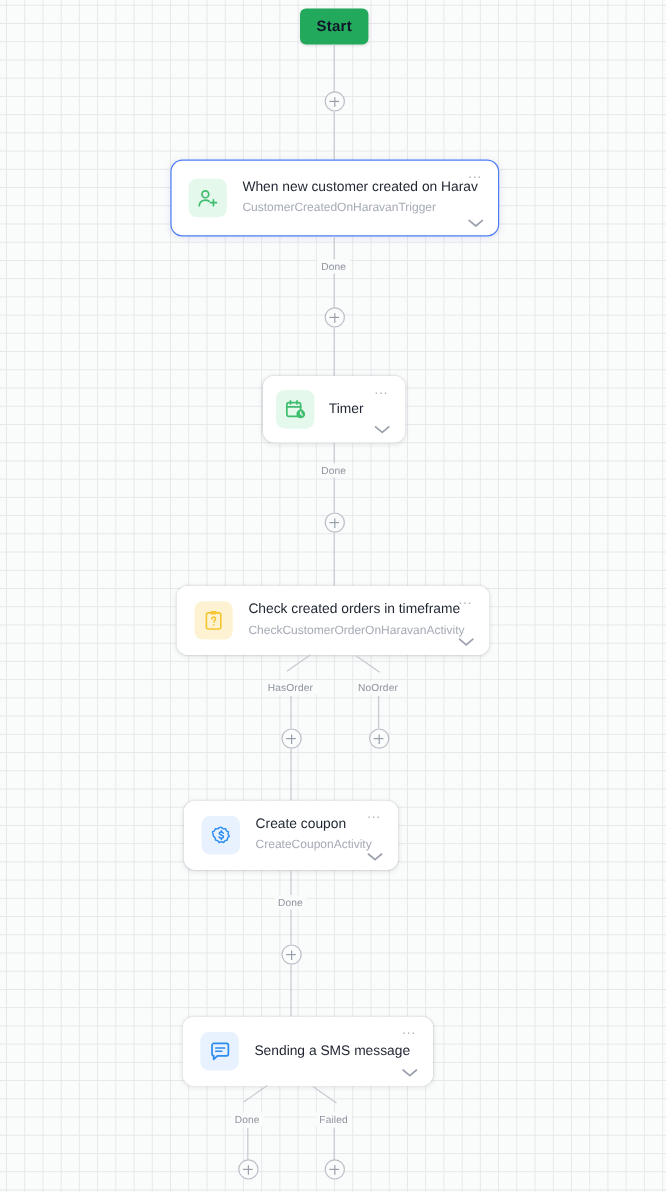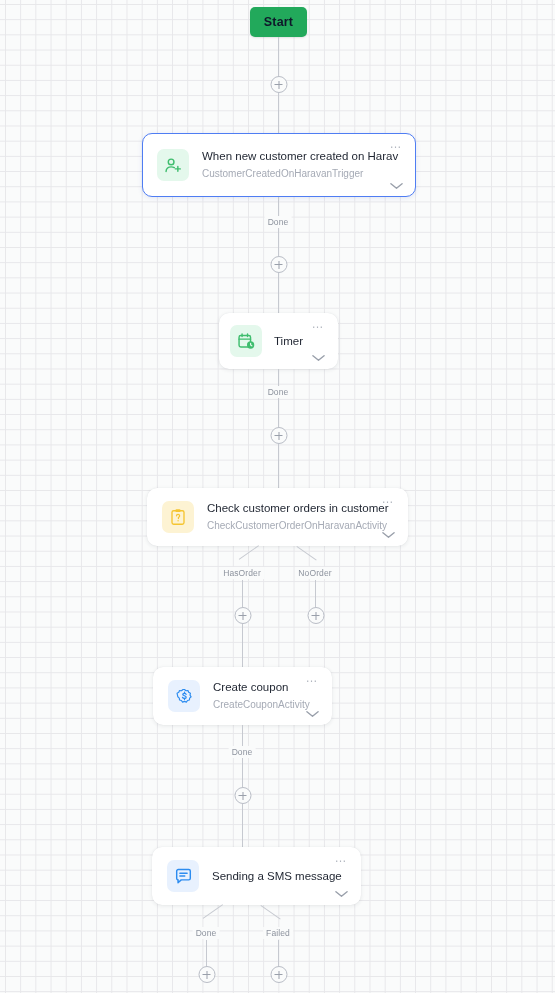--- a/index.html
+++ b/index.html
@@ -249,7 +249,7 @@
       </svg>
     </div>
     <div class="node-text">
-      <div class="node-title">Check customer orders in customer</div>
+      <div class="node-title">Check created orders in timeframe</div>
       <div class="node-sub">CheckCustomerOrderOnHaravanActivity</div>
     </div>
     <div class="node-actions">

